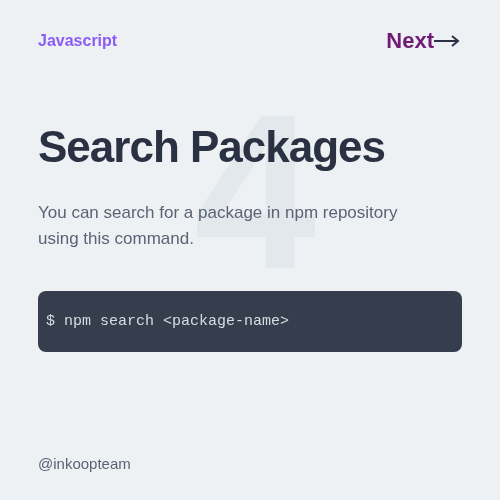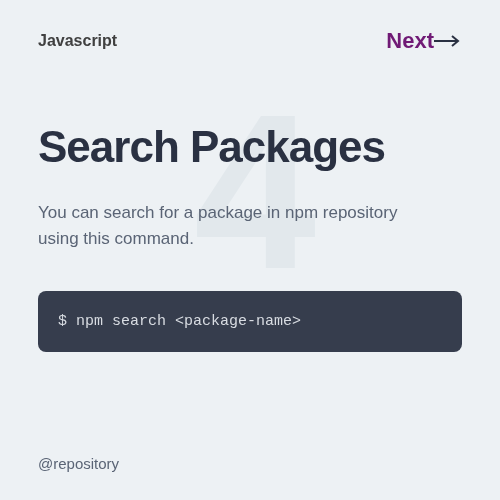--- a/index.html
+++ b/index.html
@@ -22,7 +22,7 @@
       padding: 28px 38px 0 38px;
     }
     .category {
-      color: #404040;
+      color: #8b5cf6;
       font-weight: 700;
       font-size: 16px;
     }

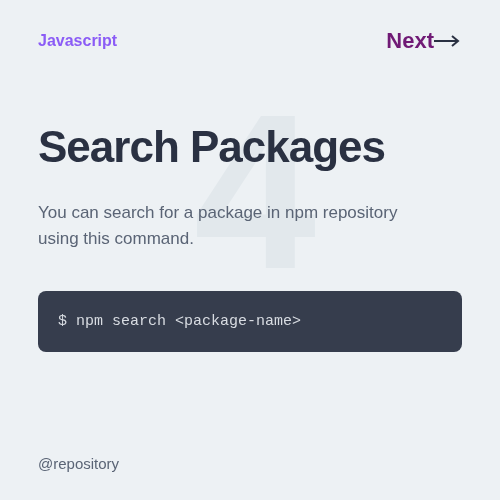--- a/index.html
+++ b/index.html
@@ -79,7 +79,7 @@
       z-index: 1;
       background: #363d4d;
       border-radius: 8px;
-      padding: 22px 20px;
+      padding: 22px 8px;
       color: #d8dce2;
       font-family: 'Courier New', Courier, monospace;
       font-size: 15px;

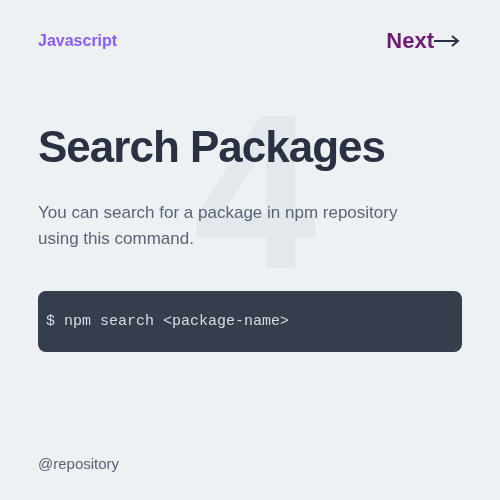--- a/index.html
+++ b/index.html
@@ -122,7 +122,7 @@
 </div>
 
 <div class="footer">
-  <span>@repository</span>
+  <span>@inkoopteam</span>
 </div>
 
 </body></html>

